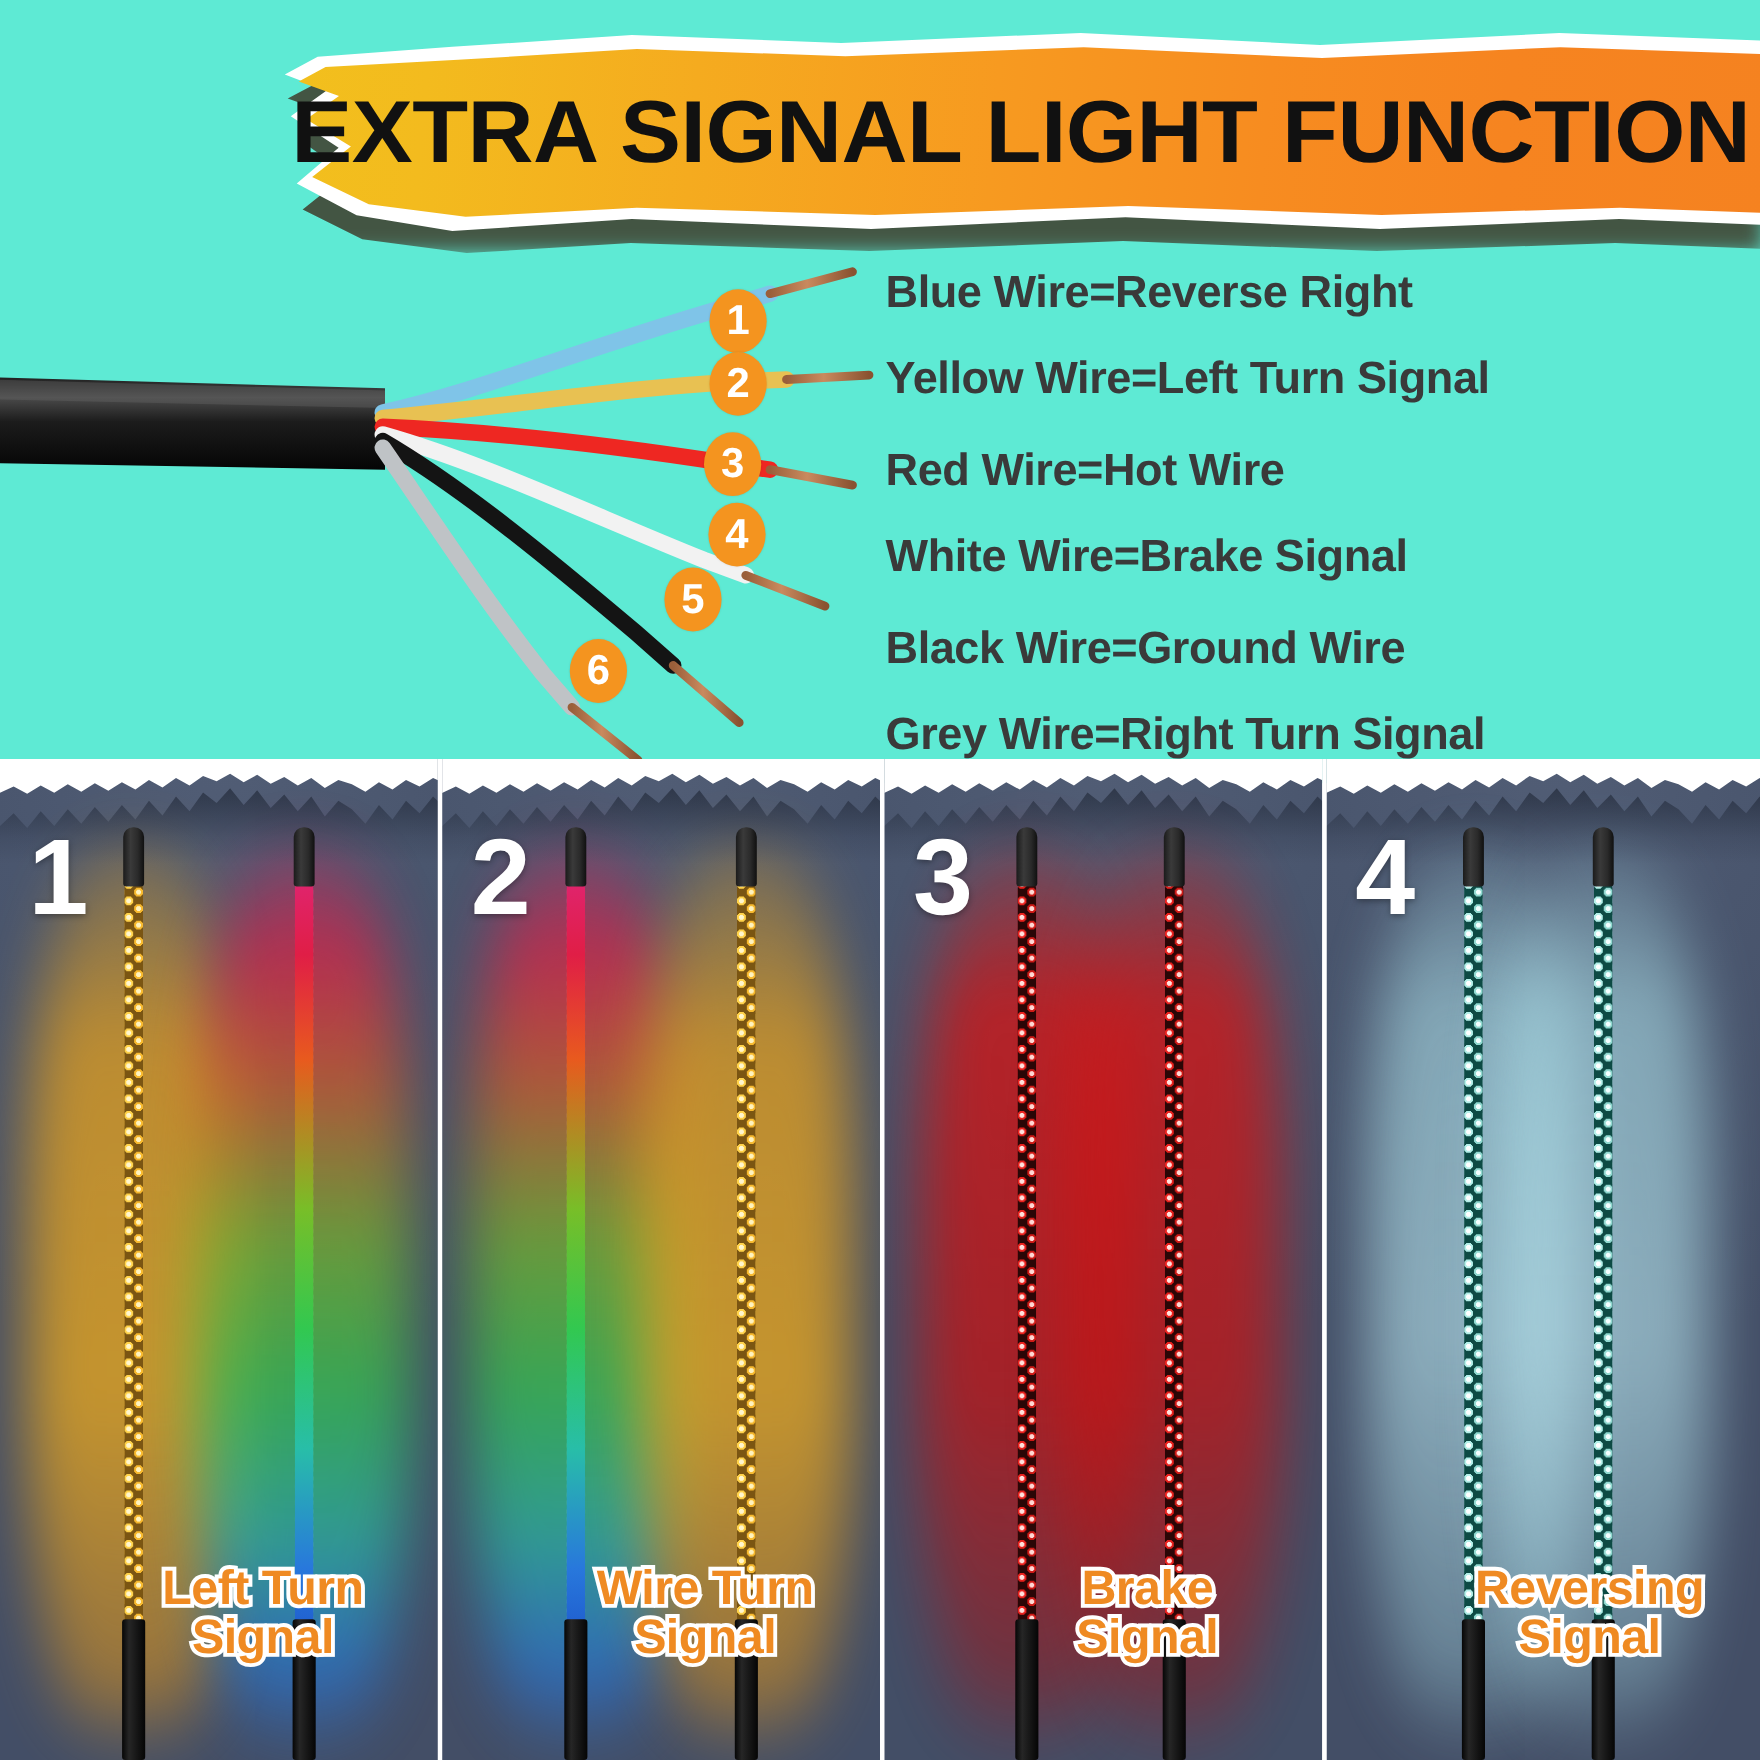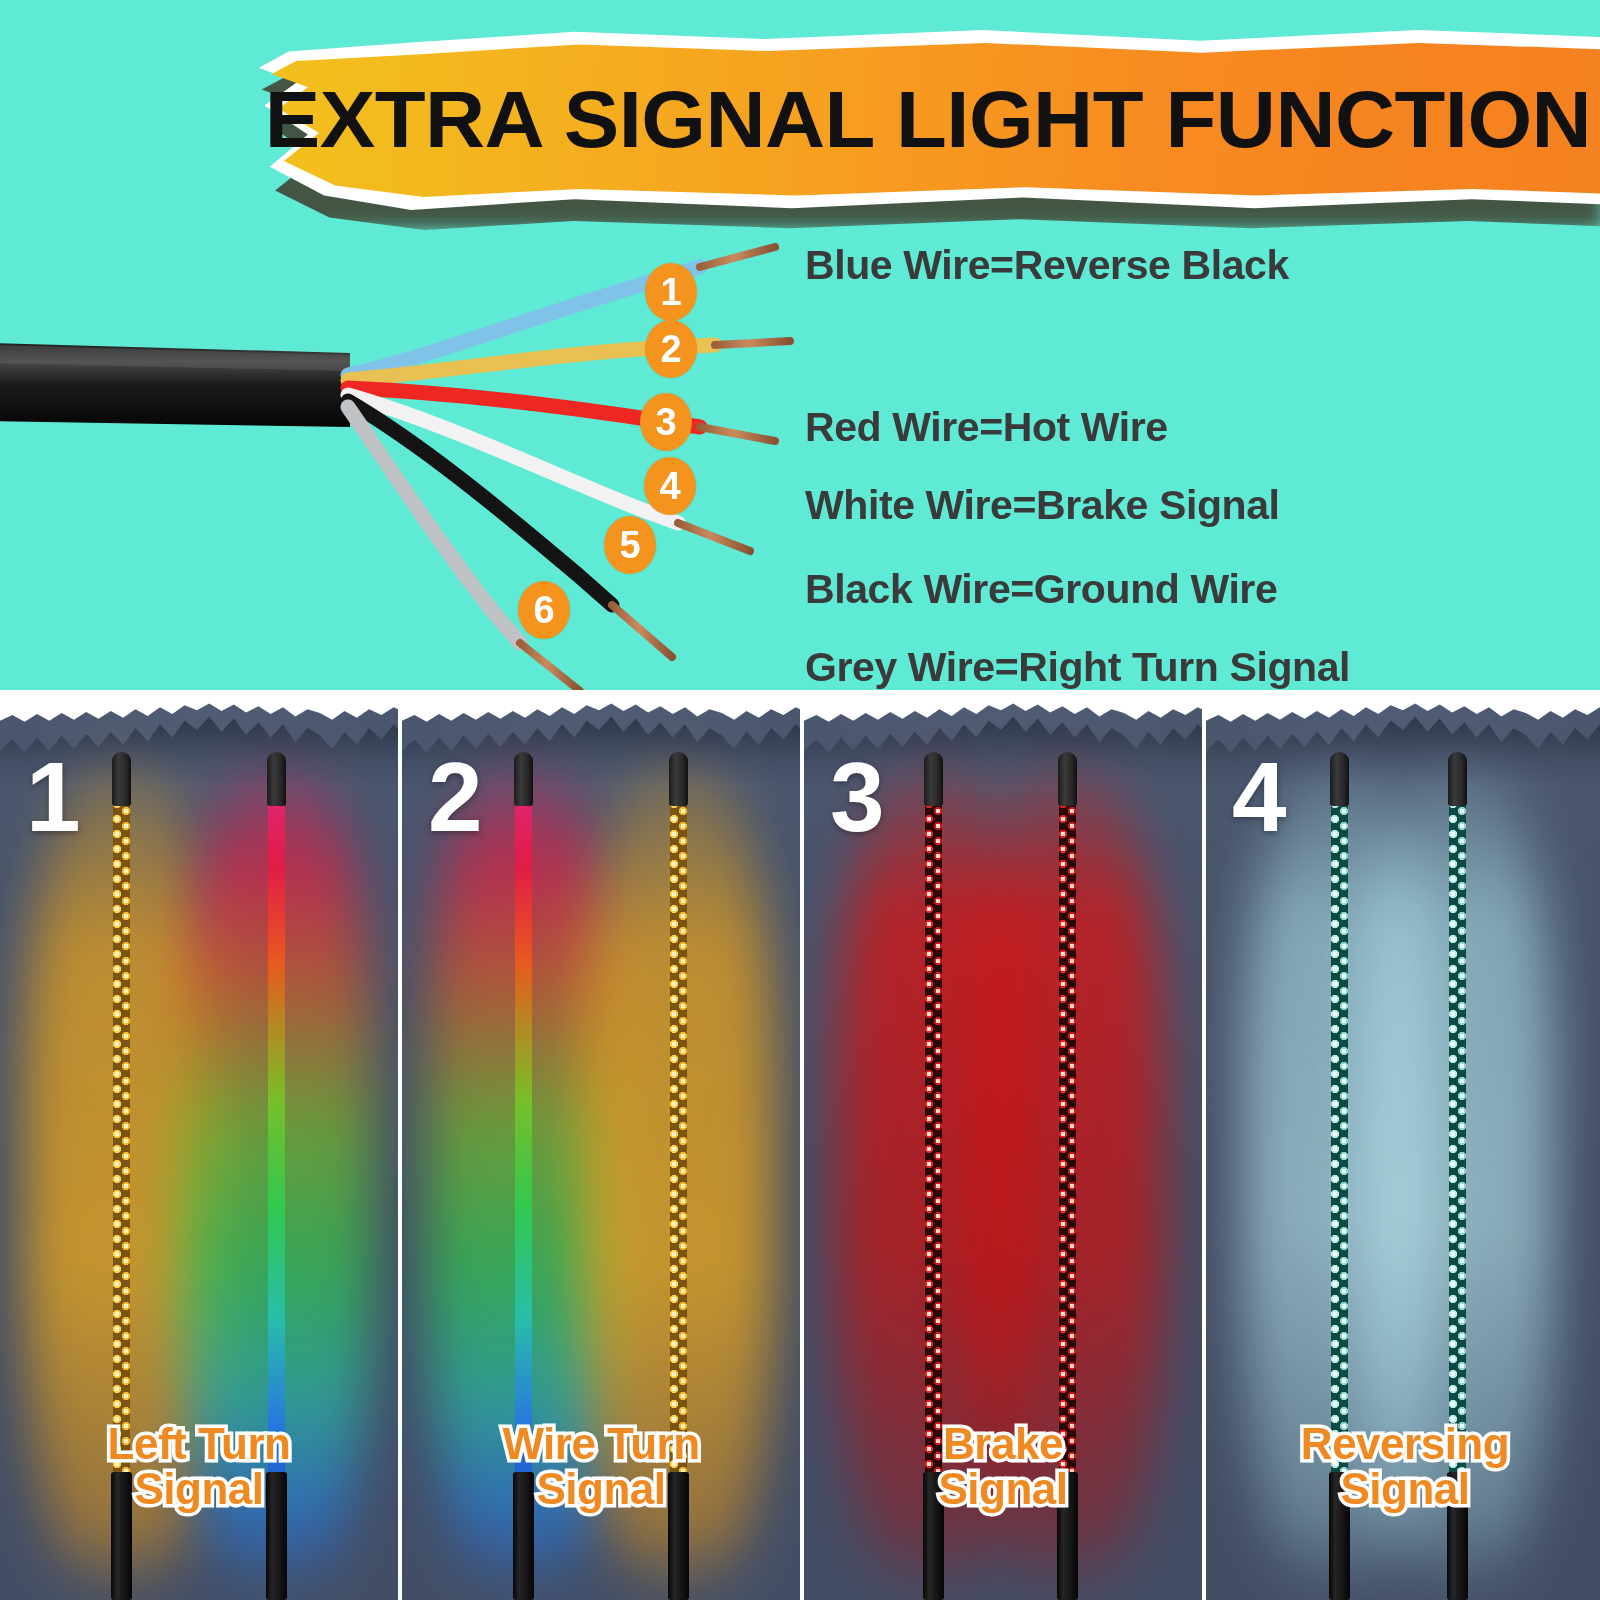--- a/index.html
+++ b/index.html
@@ -218,7 +218,7 @@
     </div>
 
     <div id="legend">
-      <div class="legend-row" style="top:10px;">Blue Wire=Reverse Black</div>
+      <div class="legend-row" style="top:10px;">Blue Wire=Reverse Right</div>
       <div class="legend-row" style="top:250px;">White Wire=Brake Signal</div>
       <div class="legend-row" style="top:172px;">Red Wire=Hot Wire</div>
       <div class="legend-row" style="top:412px;">Grey Wire=Right Turn Signal</div>

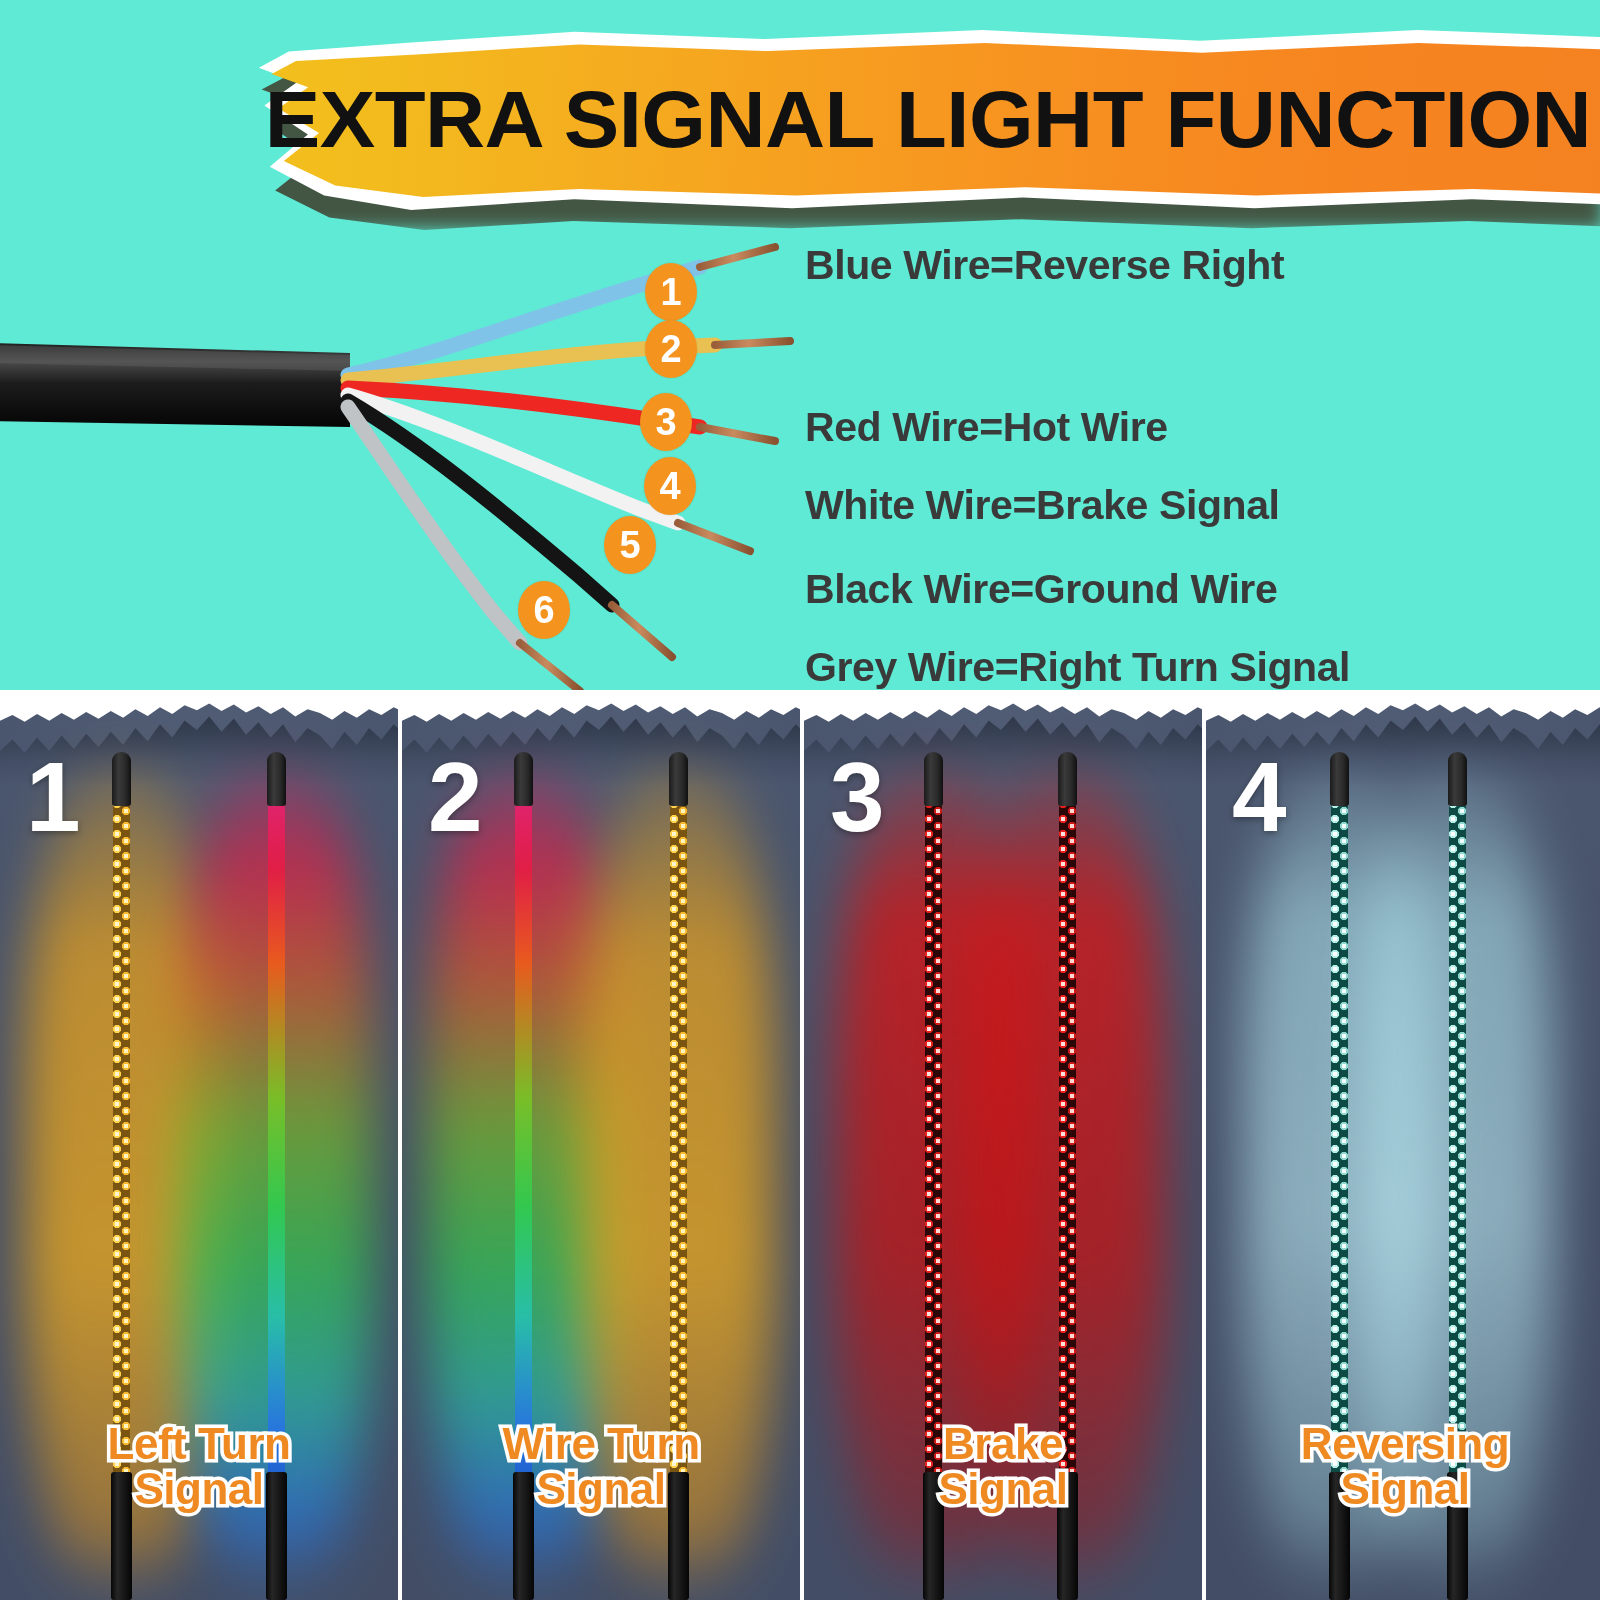--- a/index.html
+++ b/index.html
@@ -219,6 +219,7 @@
 
     <div id="legend">
       <div class="legend-row" style="top:10px;">Blue Wire=Reverse Right</div>
+      <div class="legend-row" style="top:88px;">Yellow Wire=Left Turn Signal</div>
       <div class="legend-row" style="top:250px;">White Wire=Brake Signal</div>
       <div class="legend-row" style="top:172px;">Red Wire=Hot Wire</div>
       <div class="legend-row" style="top:412px;">Grey Wire=Right Turn Signal</div>

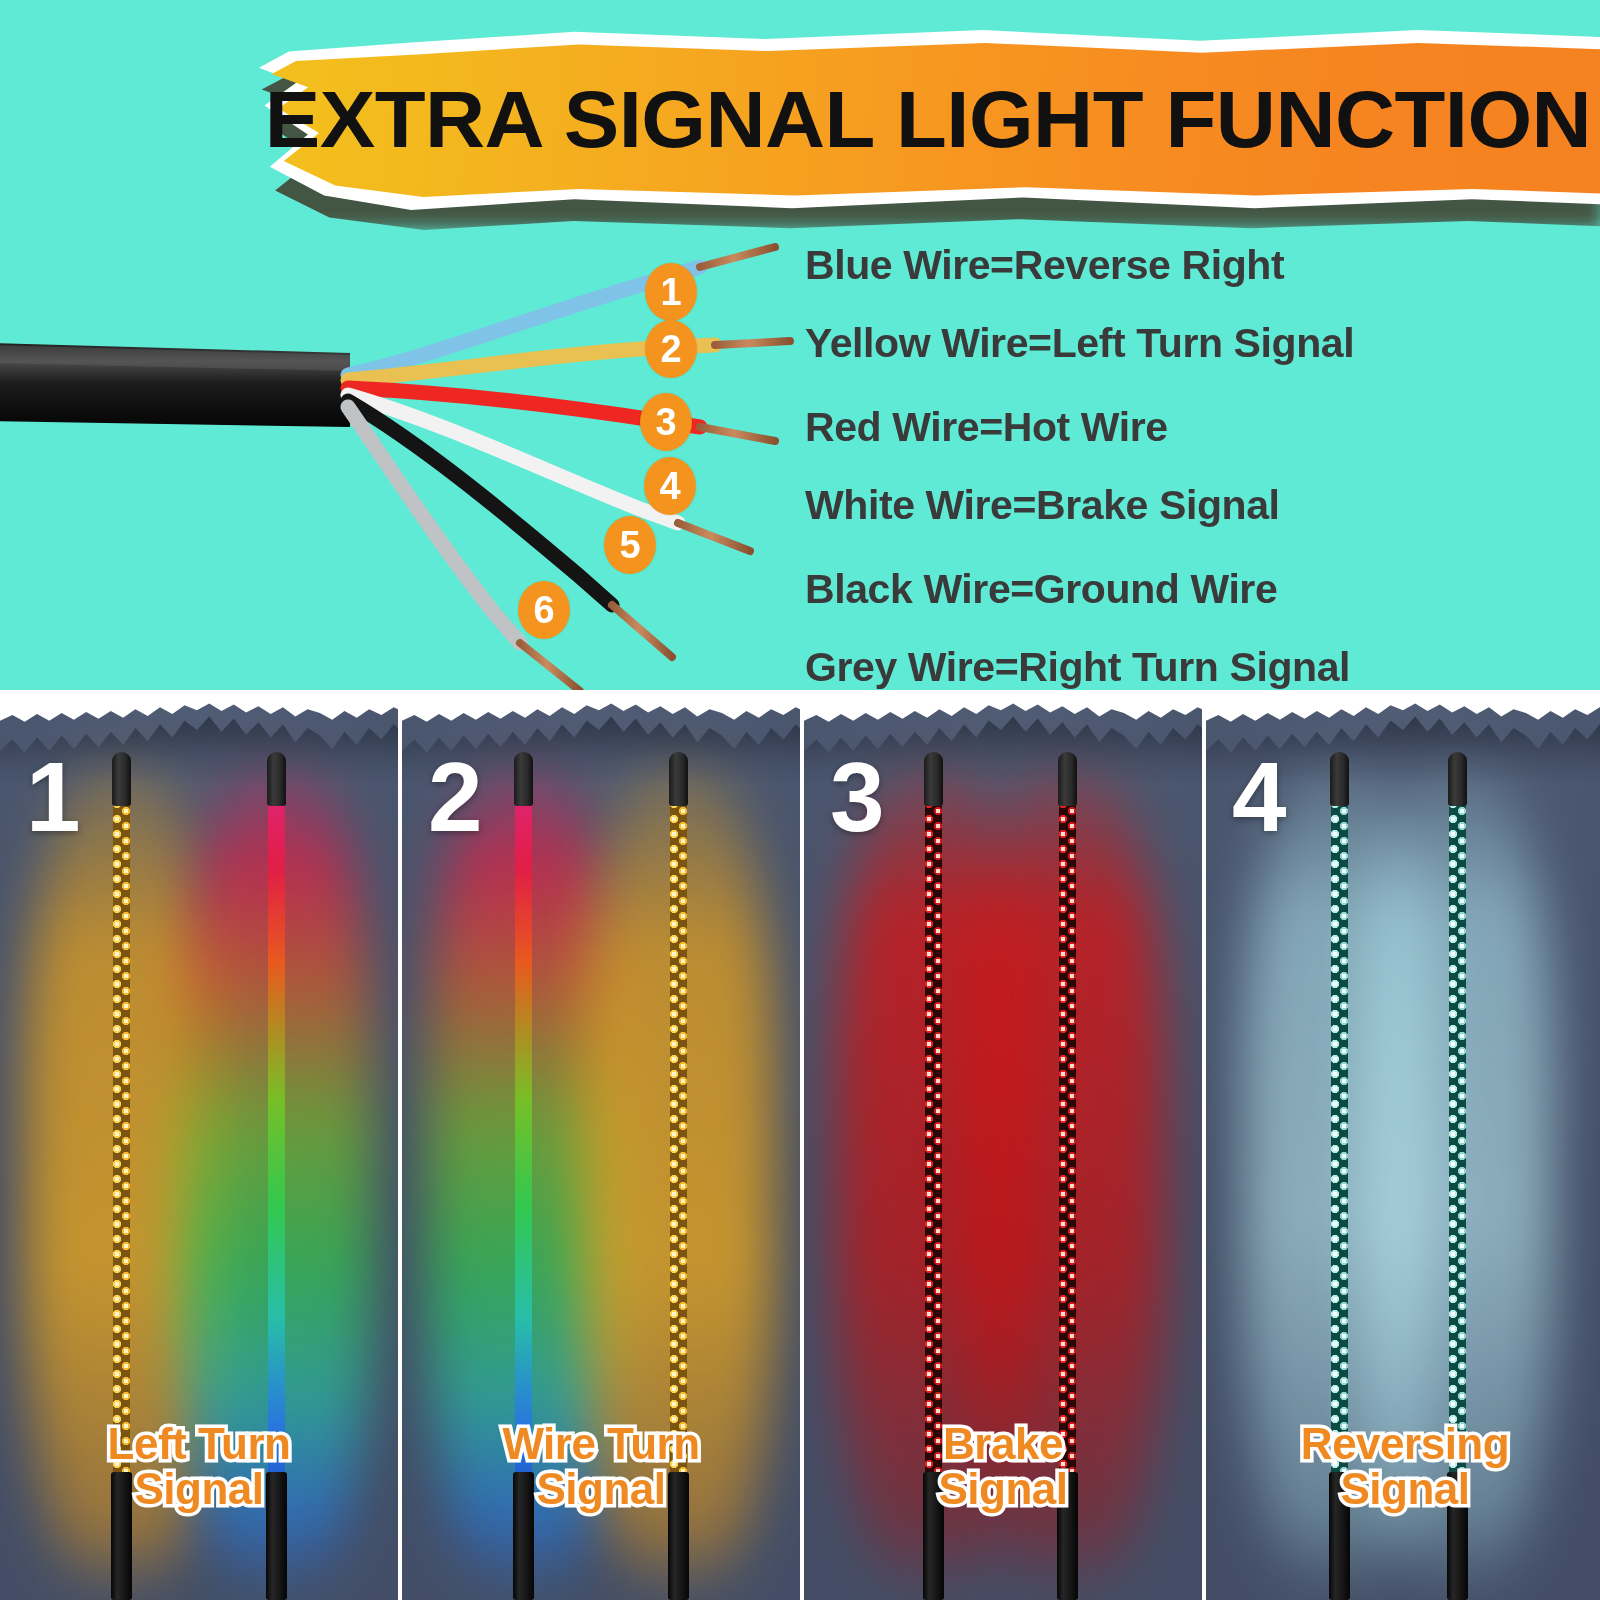--- a/index.html
+++ b/index.html
@@ -141,6 +141,7 @@
     -webkit-text-stroke:7px #ffffff;
     paint-order:stroke fill;
     text-shadow:0 0 2px #fff;
+    padding-left:40px;
   }
   .caption.two-line{top:732px;}
   .caption span{display:block;}

